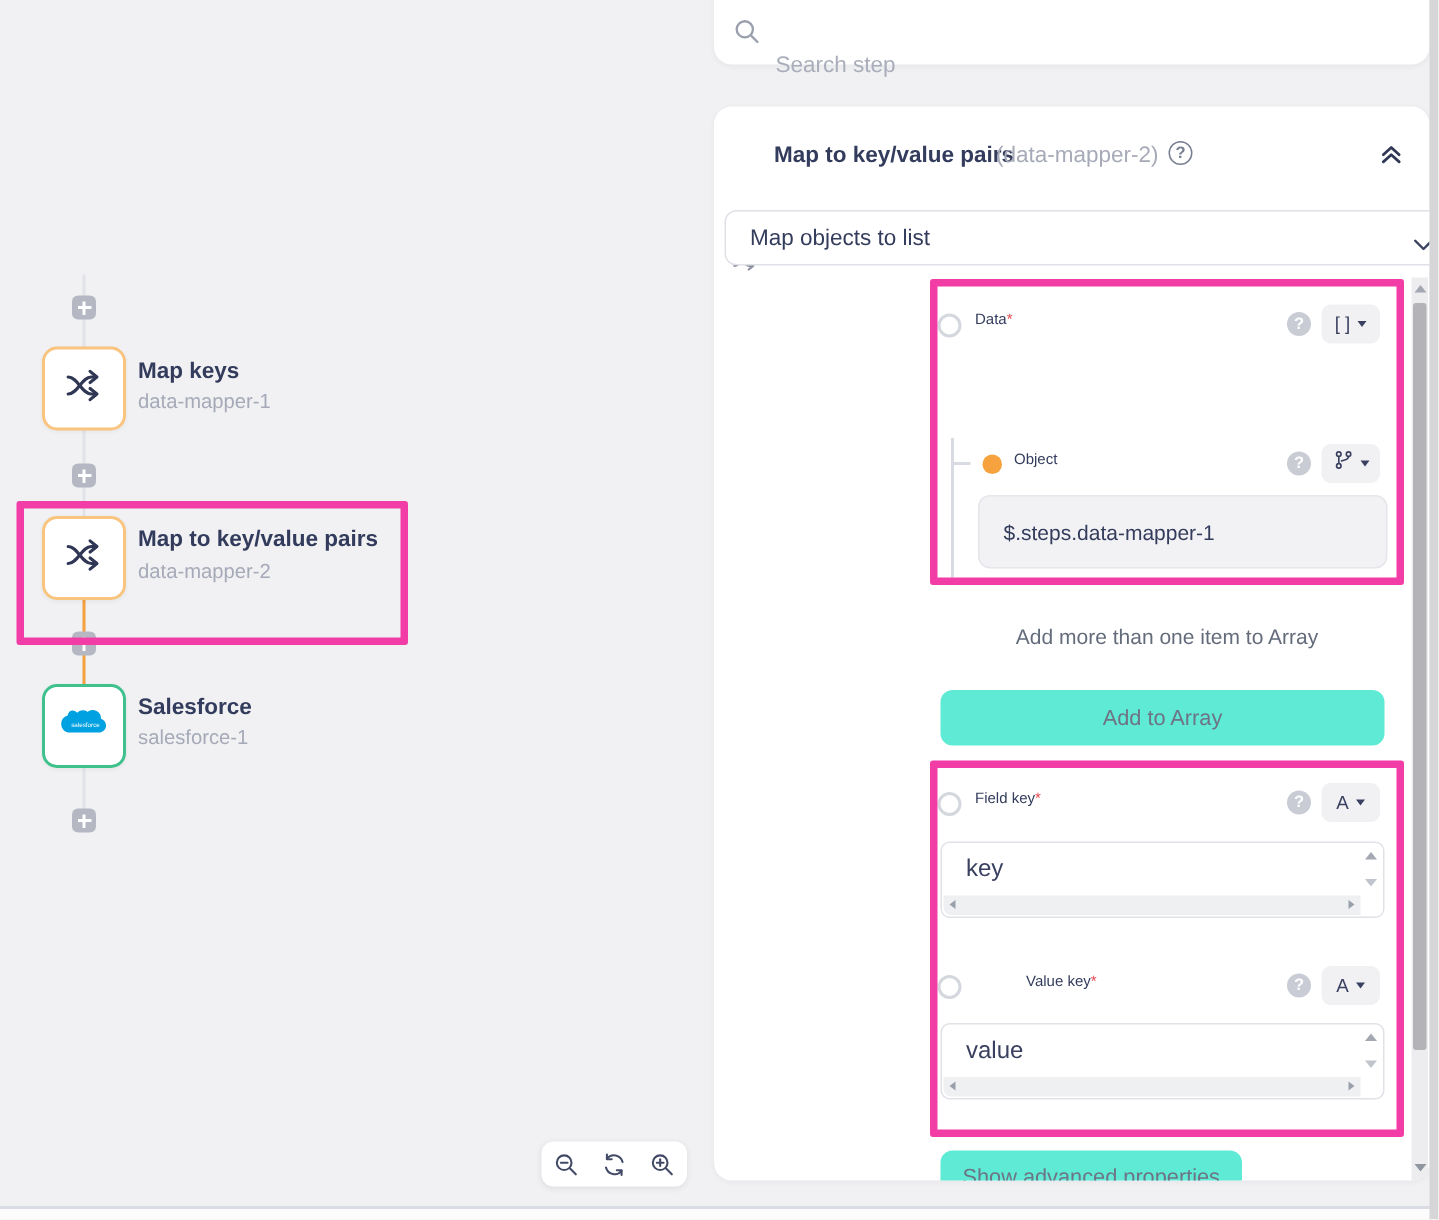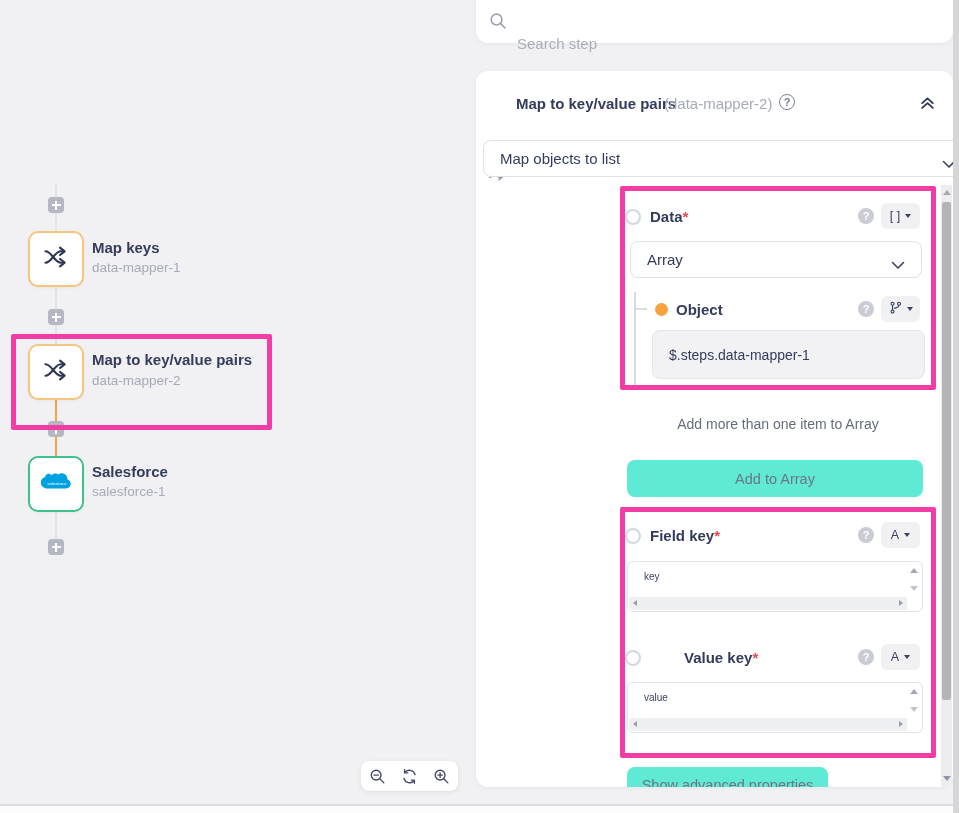--- a/index.html
+++ b/index.html
@@ -54,7 +54,7 @@
   .help.outline { background:#fff; border:1.5px solid #787f93; color:#787f93; }
 
   .radio { width:16px; height:16px; border:2px solid #d5d7de; border-radius:50%; background:#fff; }
-  .sec-label { font-size:15px; font-weight:700; color:#333c5c; }
+  .sec-label { font-size:10px; font-weight:400; color:#333c5c; }
   .req { color:#e5484d; }
 
   .badge-btn { position:absolute; width:39px; height:26px; background:#f1f1f4; border-radius:6px;

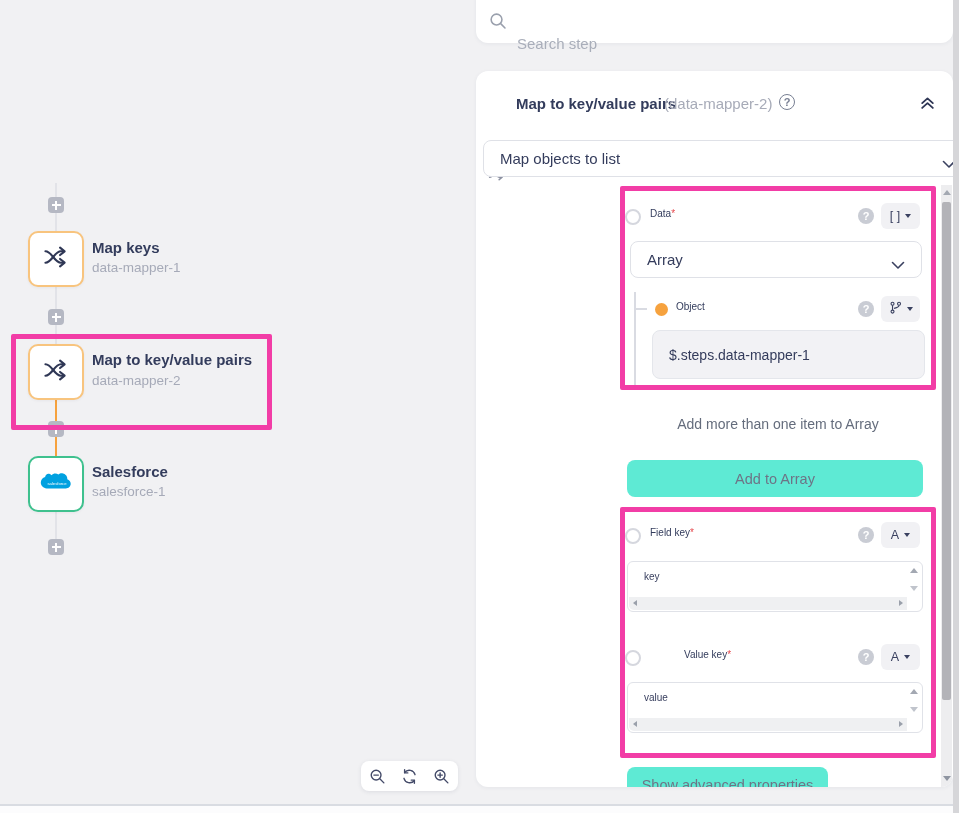--- a/index.html
+++ b/index.html
@@ -216,14 +216,6 @@
       <span class="caret-dn"></span>
     </div>
 
-    <div class="sel" style="left:154px;top:170px;width:292px;height:37px;">
-      <span>Array</span>
-      <span class="abs" style="right:16px;top:14px;">
-        <svg width="14" height="9" viewBox="0 0 14 9" fill="none" stroke="#3a4160" stroke-width="1.6" stroke-linecap="round" stroke-linejoin="round">
-            <path d="M1.5 1.5 L7 7 L12.5 1.5"></path>
-          </svg>
-      </span>
-    </div>
 
     <div class="tree-v" style="left:158px;top:221px;width:1.5px;height:93px;"></div>
     <div class="tree-v" style="left:158px;top:237px;width:13px;height:1.5px;"></div>

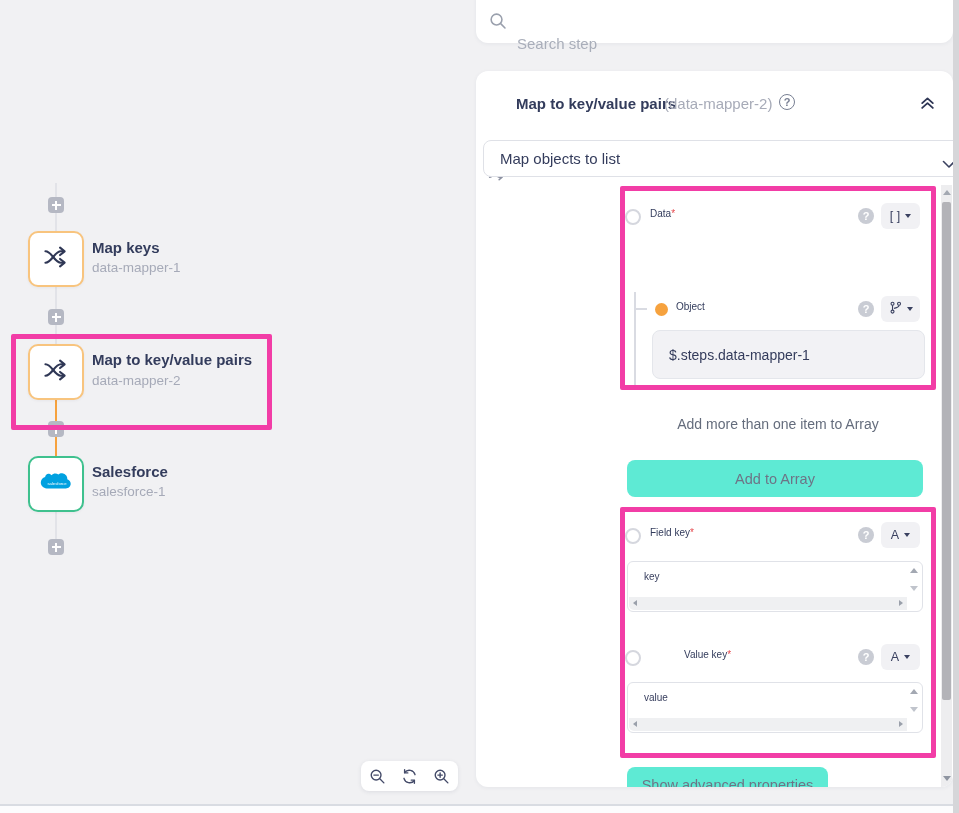--- a/index.html
+++ b/index.html
@@ -70,7 +70,7 @@
   .hint { position:absolute; font-size:14px; color:#646c7c; text-align:center; }
 
   .ta { position:absolute; width:296px; height:51px; background:#fff; border:1px solid #e0e2e8; border-radius:6px; }
-  .ta .txt { position:absolute; left:16px; top:9px; font-size:10px; color:#3a4160; }
+  .ta .txt { position:absolute; left:16px; top:9px; font-size:16px; color:#3a4160; }
   .t-up   { width:0; height:0; border-left:4px solid transparent; border-right:4px solid transparent; border-bottom:5px solid #a3a8b2; }
   .t-down { width:0; height:0; border-left:4px solid transparent; border-right:4px solid transparent; border-top:5px solid #c0c4cc; }
   .t-left { width:0; height:0; border-top:3.5px solid transparent; border-bottom:3.5px solid transparent; border-right:4.5px solid #9aa0ab; }

